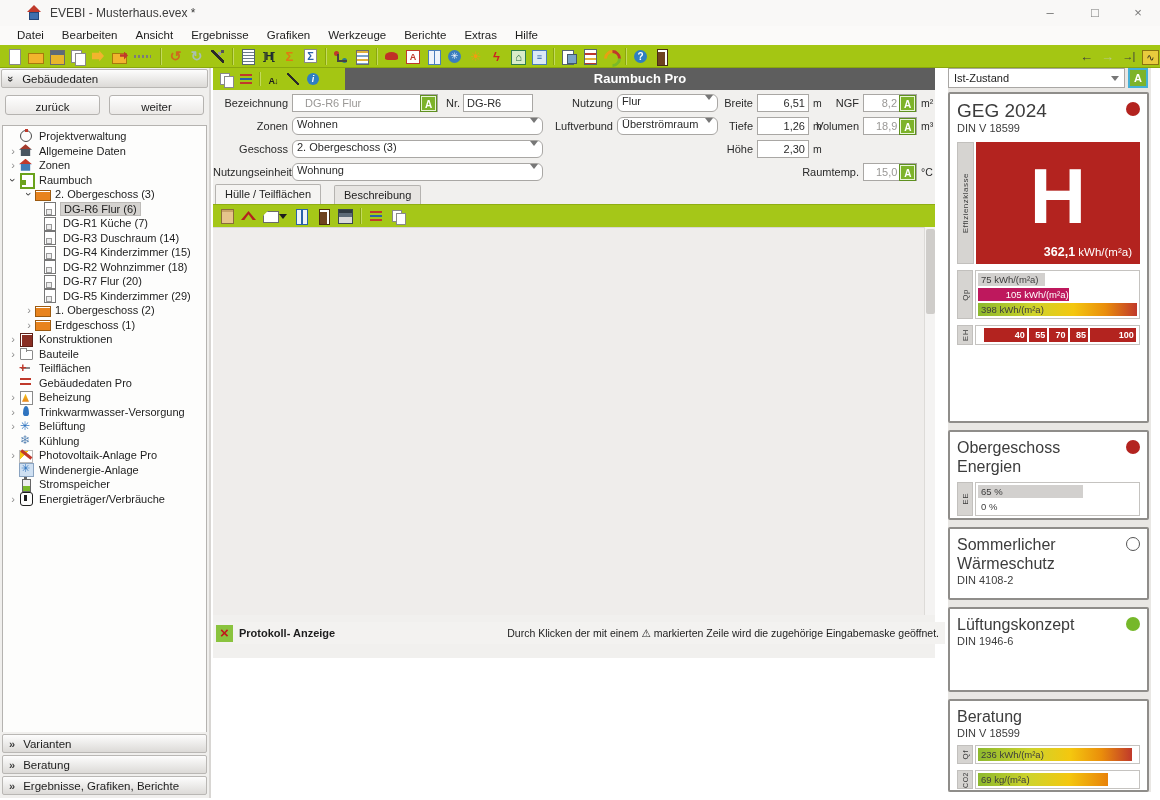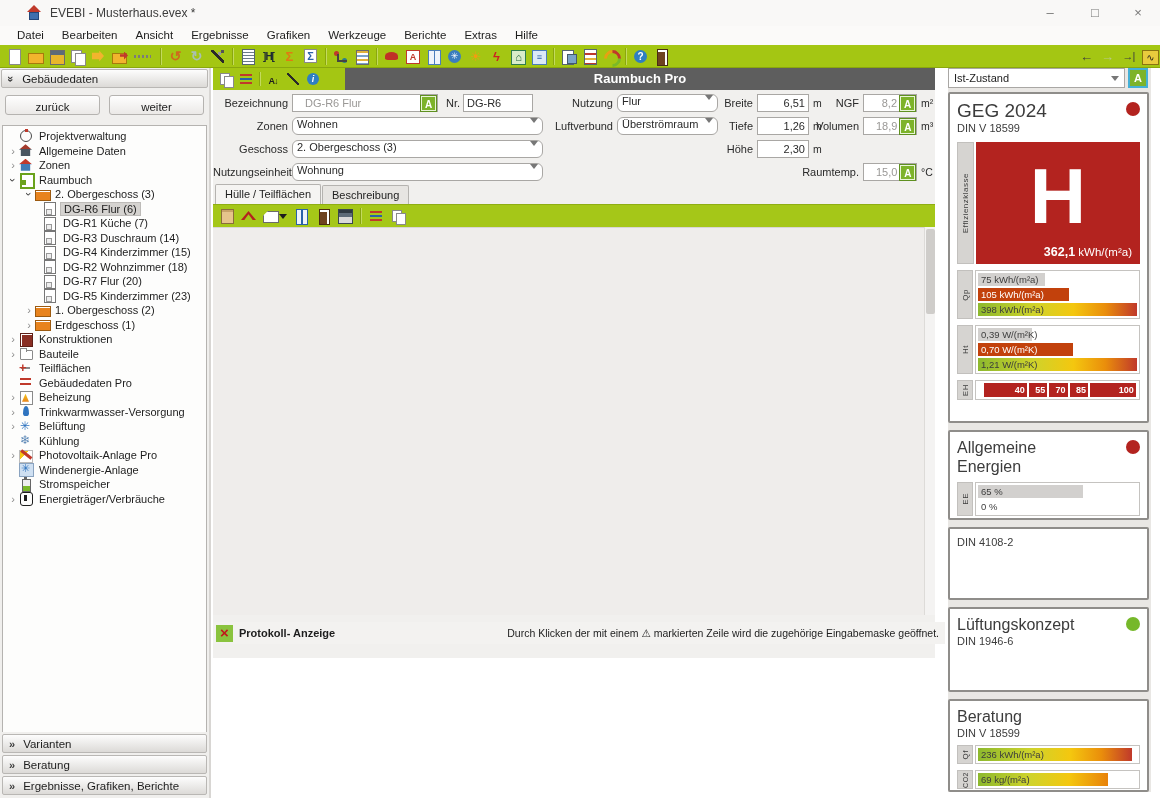--- a/index.html
+++ b/index.html
@@ -136,7 +136,7 @@
   .r1 { top:4px; } .r2 { top:27px; } .r3 { top:50px; } .r4 { top:73px; }
 
   
-  #tabs { position:absolute; left:0; top:116px; width:722px; height:20px; display:flex; align-items:flex-end; padding-left:2px; }
+  #tabs { position:absolute; left:0; top:116px; width:722px; height:20px; display:flex; align-items:flex-end; padding-left:2px;gap:12px; }
   .tab { font-size:11px; color:#1d1d1d; padding:3px 9px; border:1px solid #b5b3b0; border-bottom:none; background:#e7e5e2; margin-right:1px; border-radius:2px 2px 0 0; }
   .tab.active { background:#f5f4f2; height:20px; position:relative; z-index:2; }
   

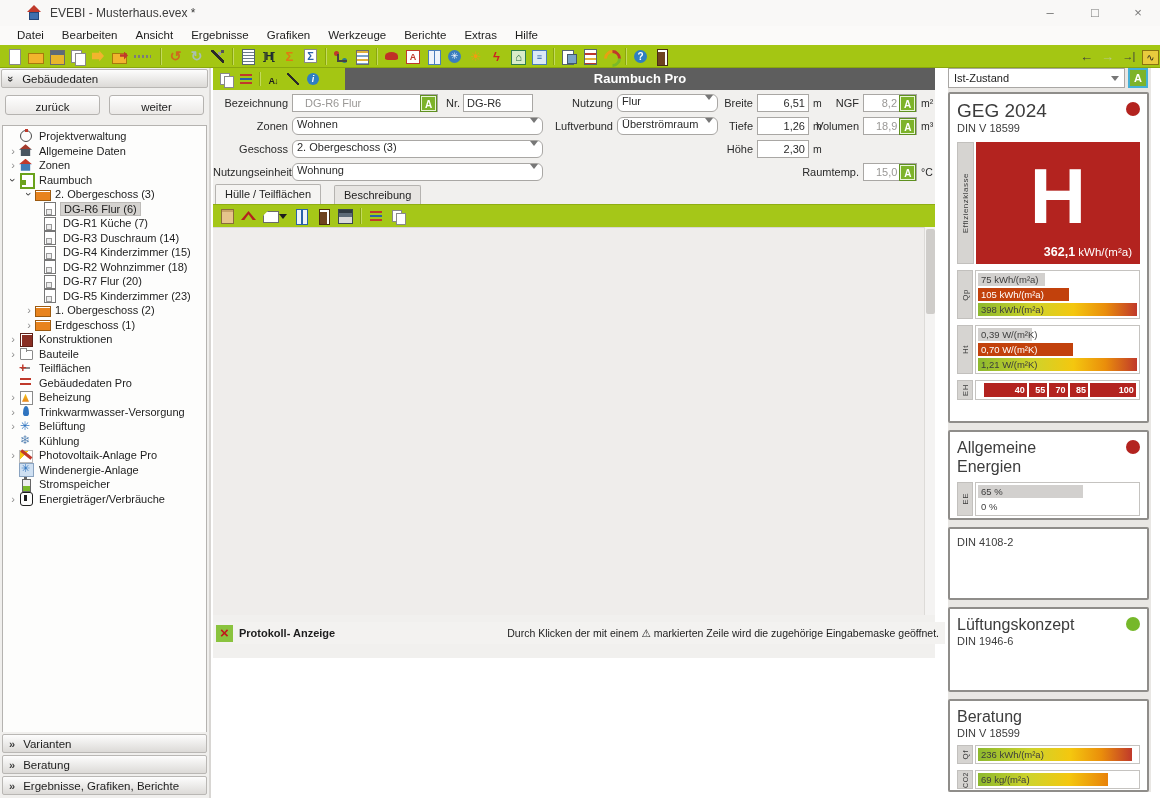--- a/index.html
+++ b/index.html
@@ -327,7 +327,7 @@
       </div>
     <div class="trow lv3">
         <span class="tic tic-room"></span>
-        <span class="tlabel">DG-R5 Kinderzimmer (23)</span>
+        <span class="tlabel">DG-R5 Kinderzimmer (29)</span>
       </div>
     <div class="trow lv2">
         <span class="exp">›</span>

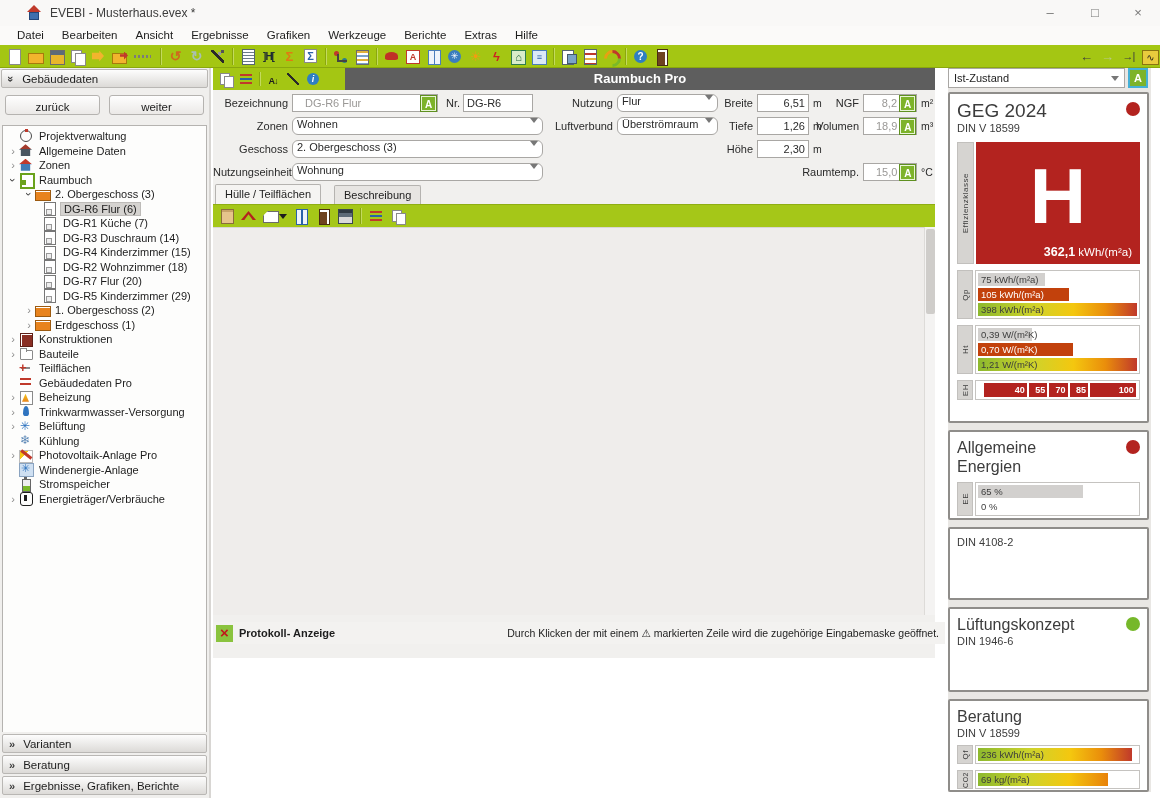--- a/index.html
+++ b/index.html
@@ -190,7 +190,7 @@
   .barrow:last-child { margin-bottom:0; }
   .bar { height:13px; font-size:9.5px; line-height:13px; padding-left:3px; white-space:nowrap; }
   .bar.gray { background:#d2d0ce; color:#3c3c3c; }
-  .bar.blue { background:#c2410c; color:#fff; }
+  .bar.blue { background:#be185d; color:#fff;text-align:right; }
   .bar.grad { background:linear-gradient(90deg,#8db92e,#cfd32b 35%,#f4c70f 60%,#ea8e0b 80%,#c0392b 100%); color:#3c3c3c; }
   .bar.grad-o { background:linear-gradient(90deg,#8db92e,#cfd32b 40%,#f4c70f 70%,#e8820a 100%); color:#3c3c3c; }
   .bar.none { background:transparent; color:#3c3c3c; }

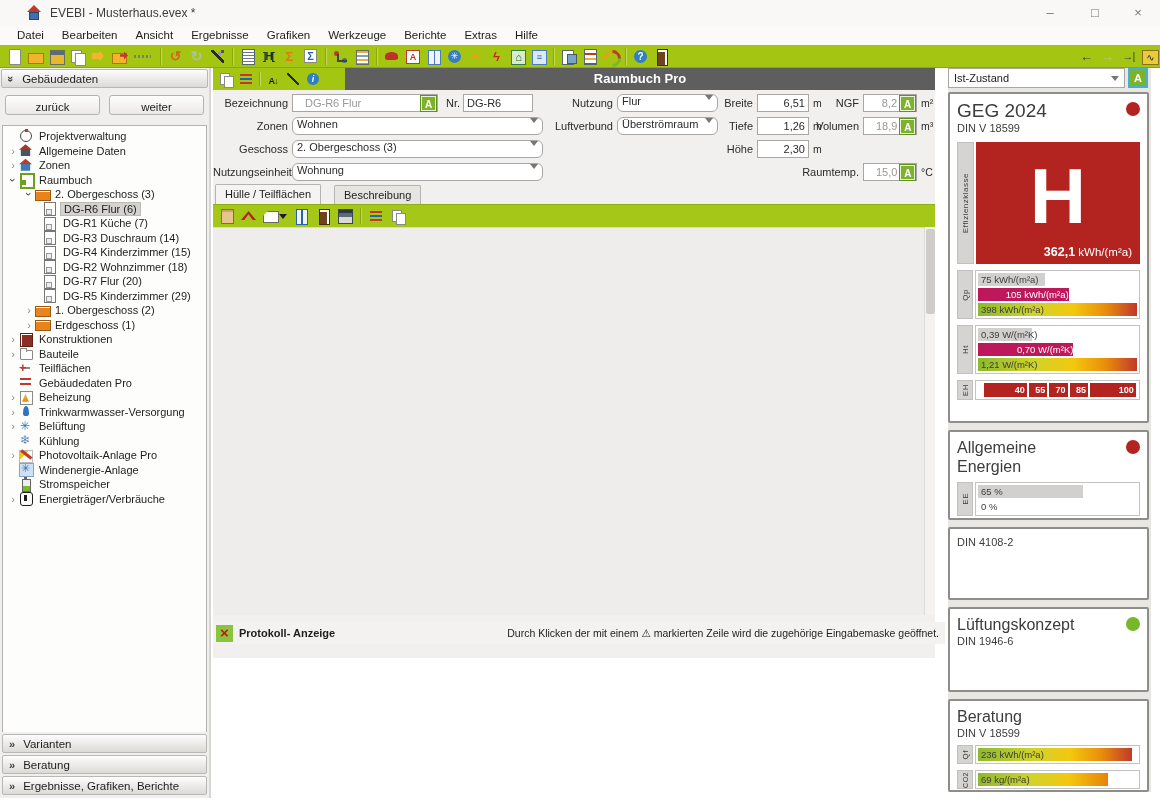--- a/index.html
+++ b/index.html
@@ -574,22 +574,6 @@
     </div>
     <div class="bargroup">
       <div class="vstrip" style="width:16px">
-          <span class="vtext">Ht</span>
-        </div>
-      <div class="bars">
-        <div class="barrow">
-            <div class="bar gray" style="width:34%">0,39 W/(m²K)</div>
-          </div>
-        <div class="barrow">
-            <div class="bar blue" style="width:60%">0,70 W/(m²K)</div>
-          </div>
-        <div class="barrow">
-            <div class="bar grad" style="width:100%">1,21 W/(m²K)</div>
-          </div>
-      </div>
-    </div>
-    <div class="bargroup">
-      <div class="vstrip" style="width:16px">
           <span class="vtext">EH</span>
         </div>
       <div class="ehbar">

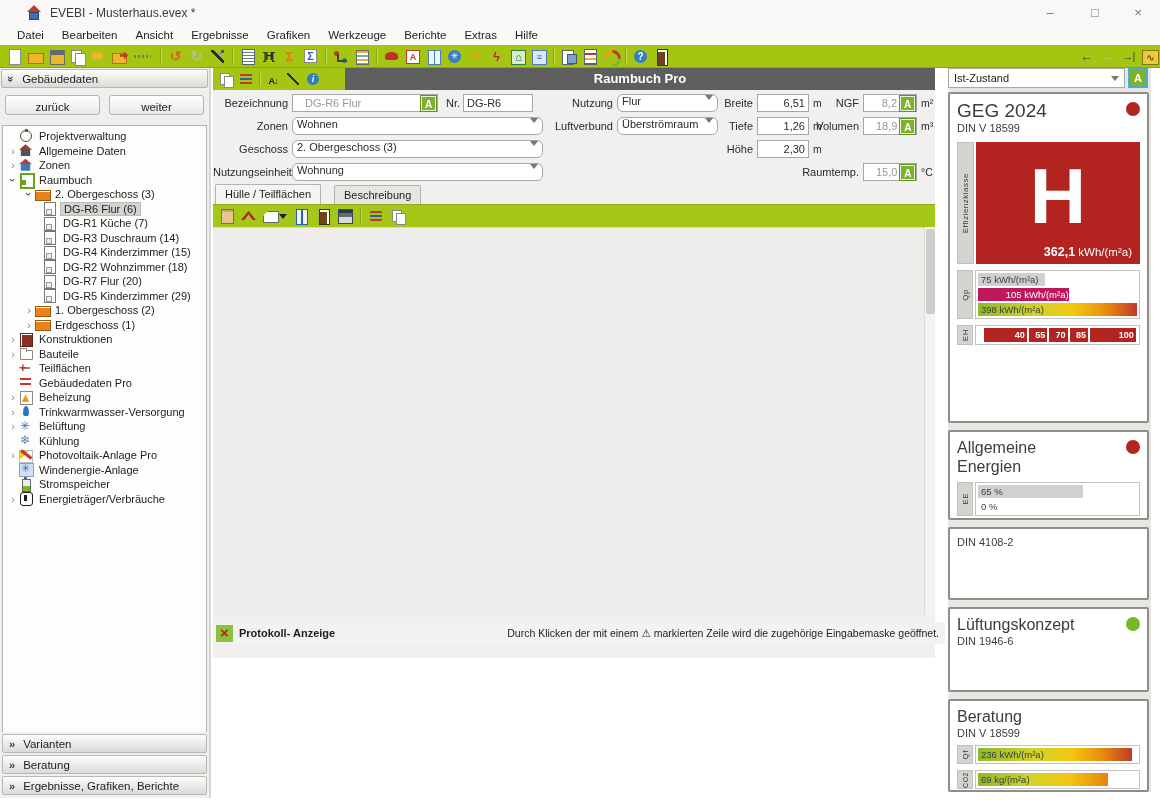--- a/index.html
+++ b/index.html
@@ -588,7 +588,7 @@
 
   <div class="card" style="top:362px;height:90px">
     <div class="card-head">
-      <span class="card-title" style="width:120px">Allgemeine Energien</span>
+      <span class="card-title" style="width:120px">Obergeschoss Energien</span>
       <span class="dot red"></span>
     </div>
     <div class="bargroup">

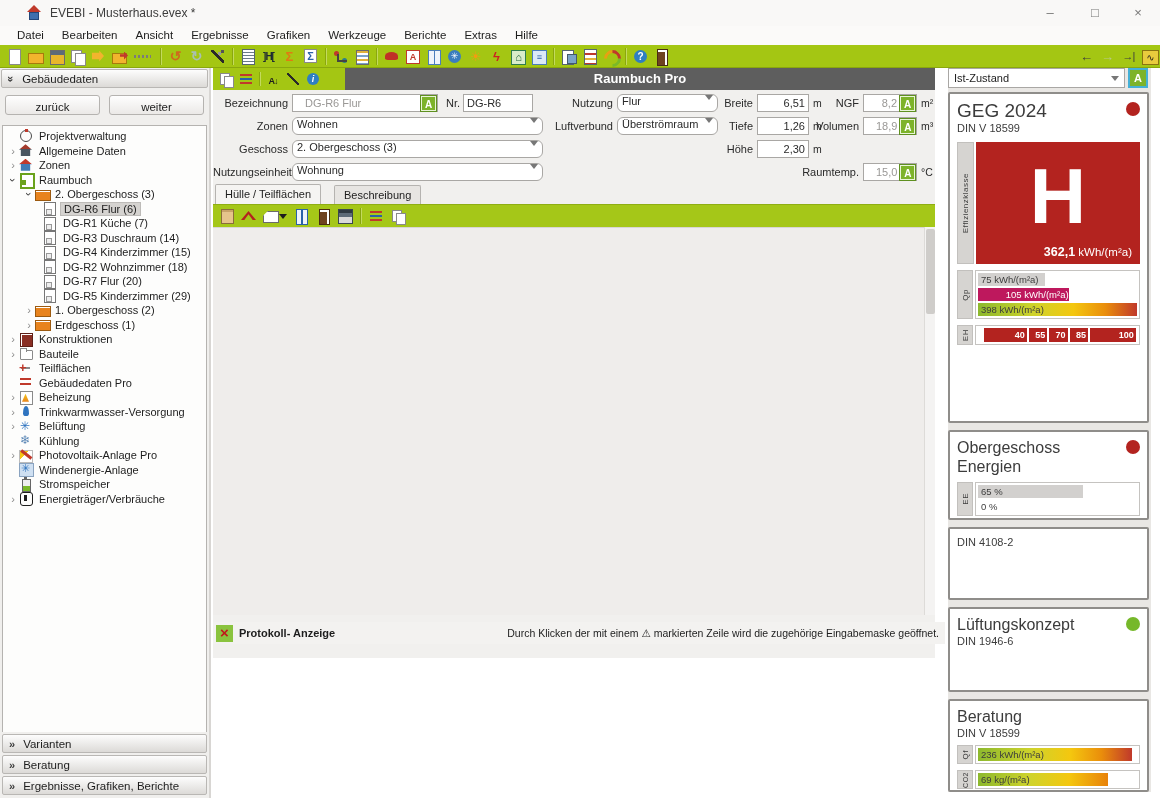--- a/index.html
+++ b/index.html
@@ -607,6 +607,10 @@
   </div>
 
   <div class="card" style="top:459px;height:73px">
+    <div class="card-head">
+      <span class="card-title" style="width:130px">Sommerlicher Wärmeschutz</span>
+      <span class="dot open"></span>
+    </div>
     <div class="card-sub">DIN 4108-2</div>
   </div>
 

